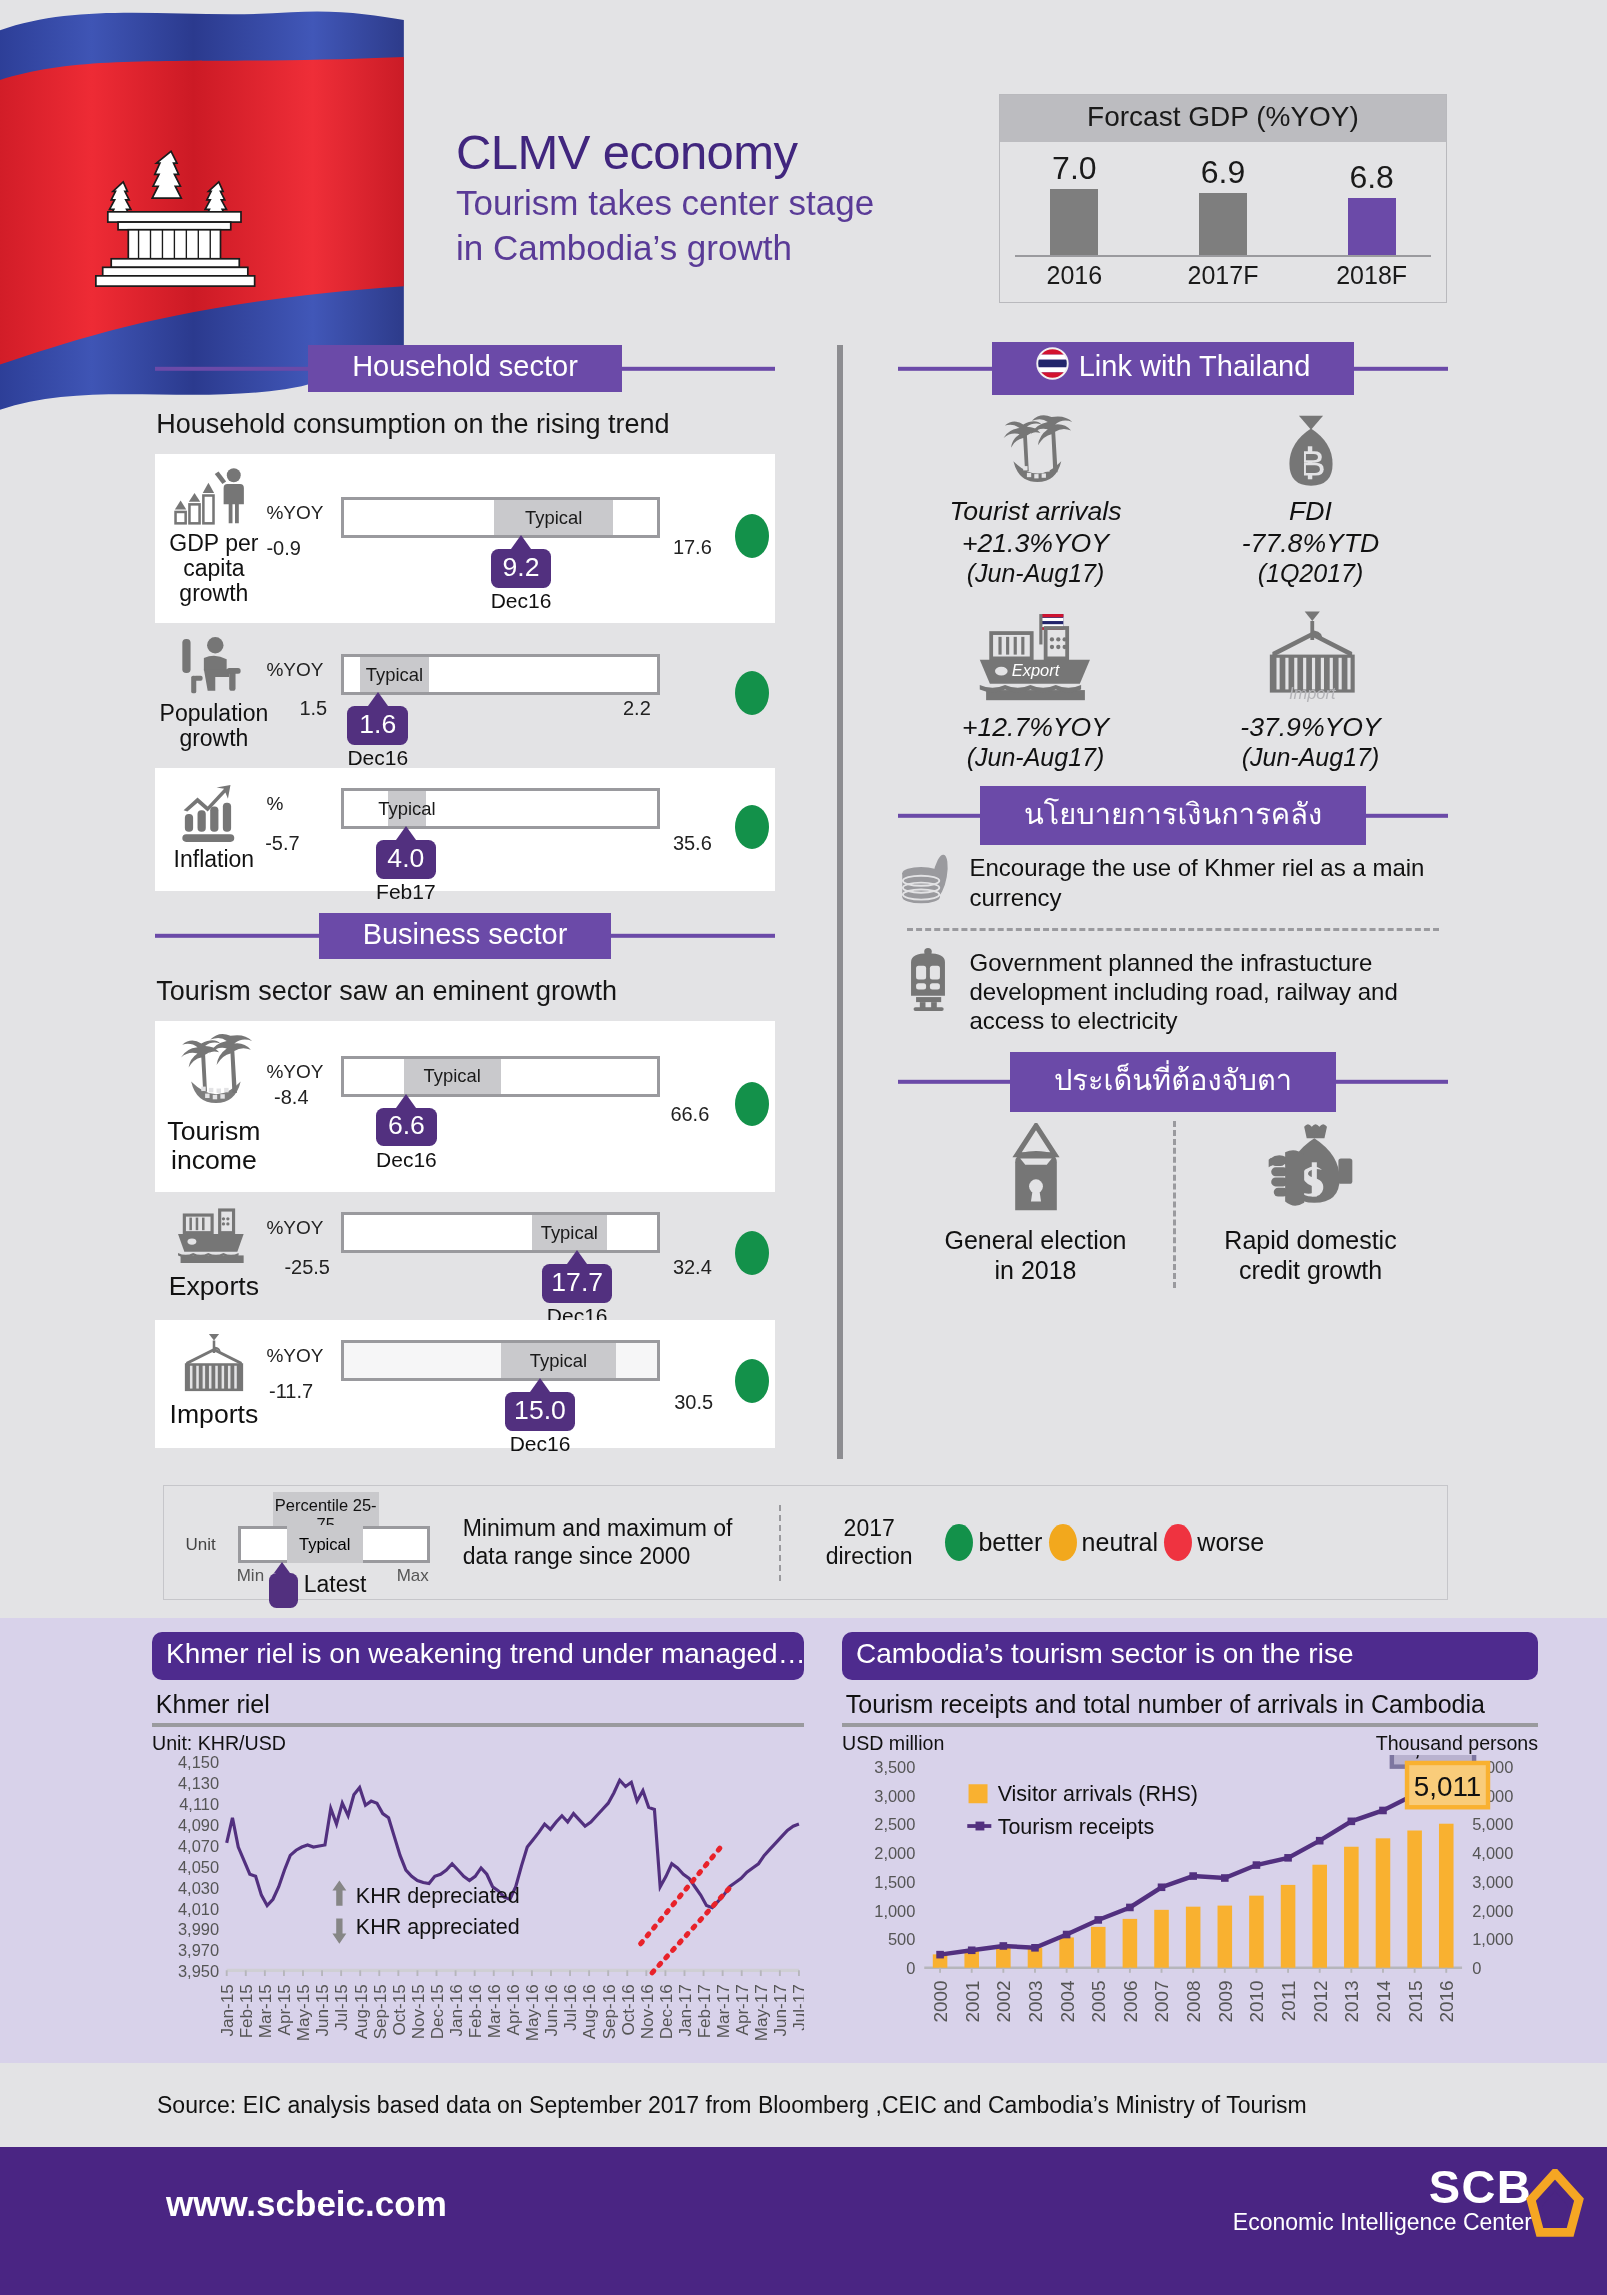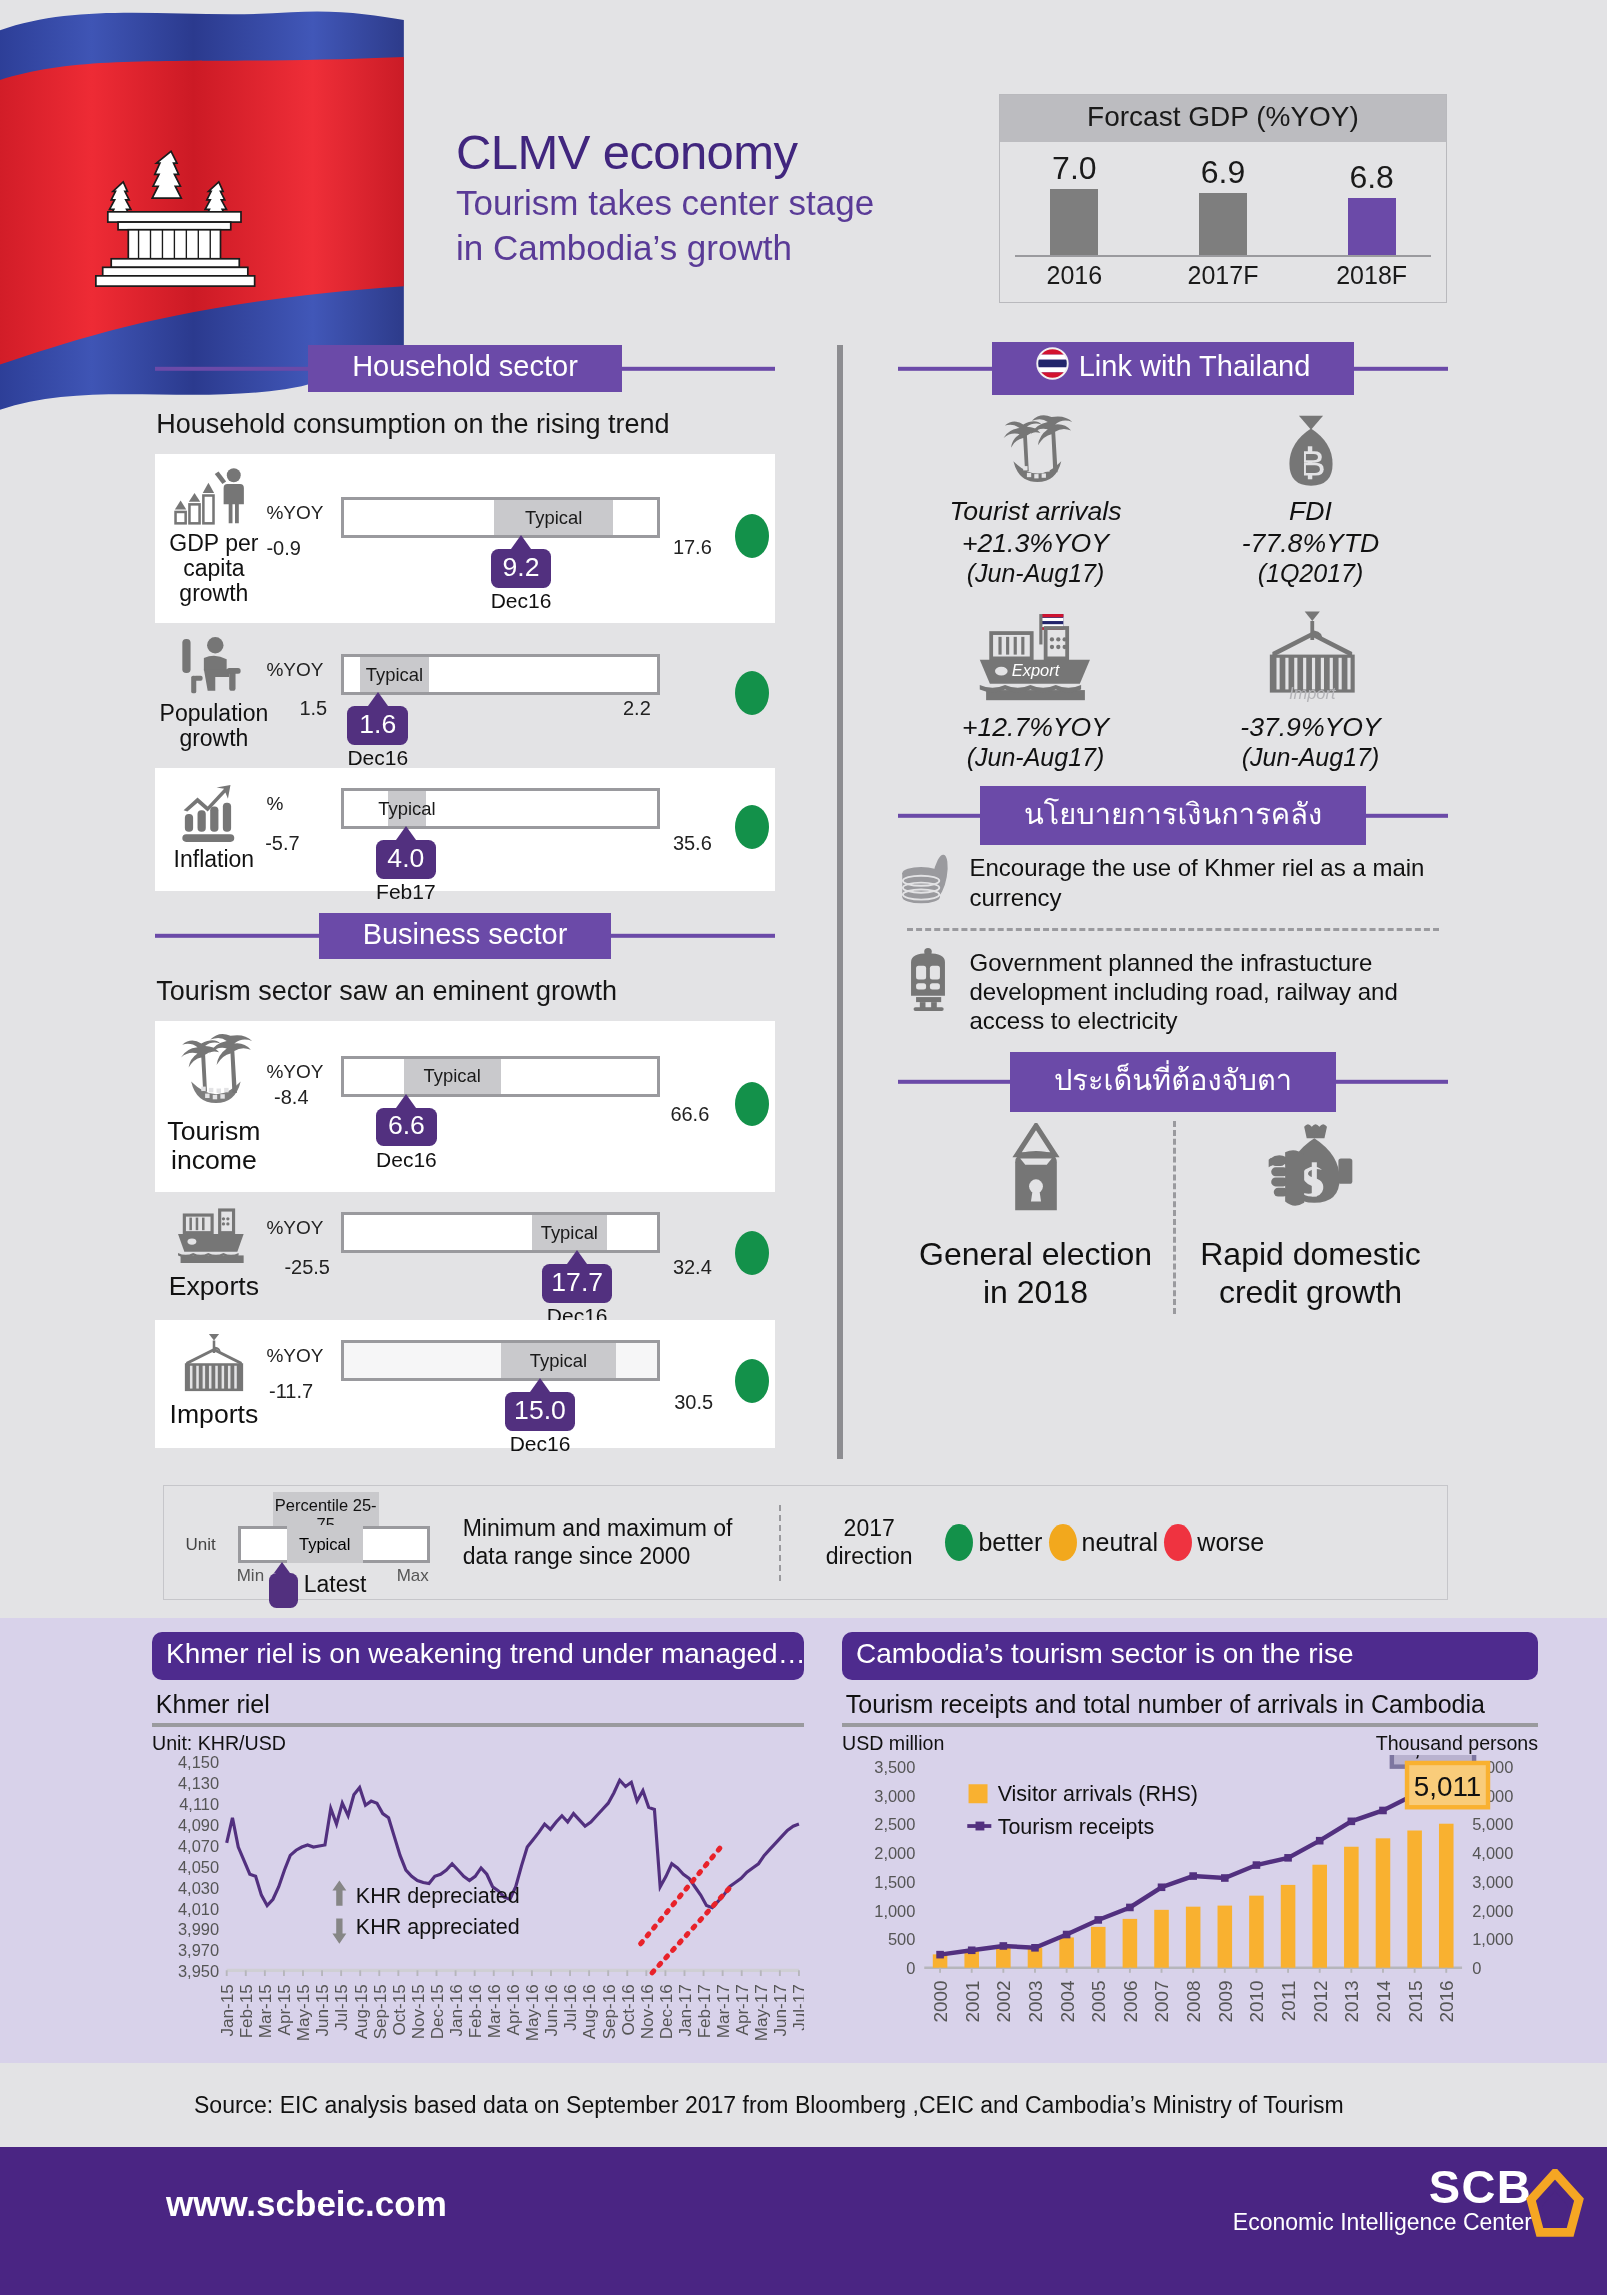--- a/index.html
+++ b/index.html
@@ -92,7 +92,7 @@
   .watch-grid { display:flex; margin-top:8.9px; position:relative; }
   .watch { flex:1; text-align:center; padding:8.9px 0; }
   .watch .ico { height:90px; display:flex; align-items:flex-end; justify-content:center; }
-  .watch .txt { font-size:32px; color:#111; margin-top:23px; line-height:1.18; }
+  .watch .txt { font-size:25px; color:#111; margin-top:13px; line-height:1.18; }
   .watch-sep { position:absolute; left:50%; top:6.3px; bottom:6.3px; width:0;
                border-left:3.2px dashed #9a9a9e; }
 

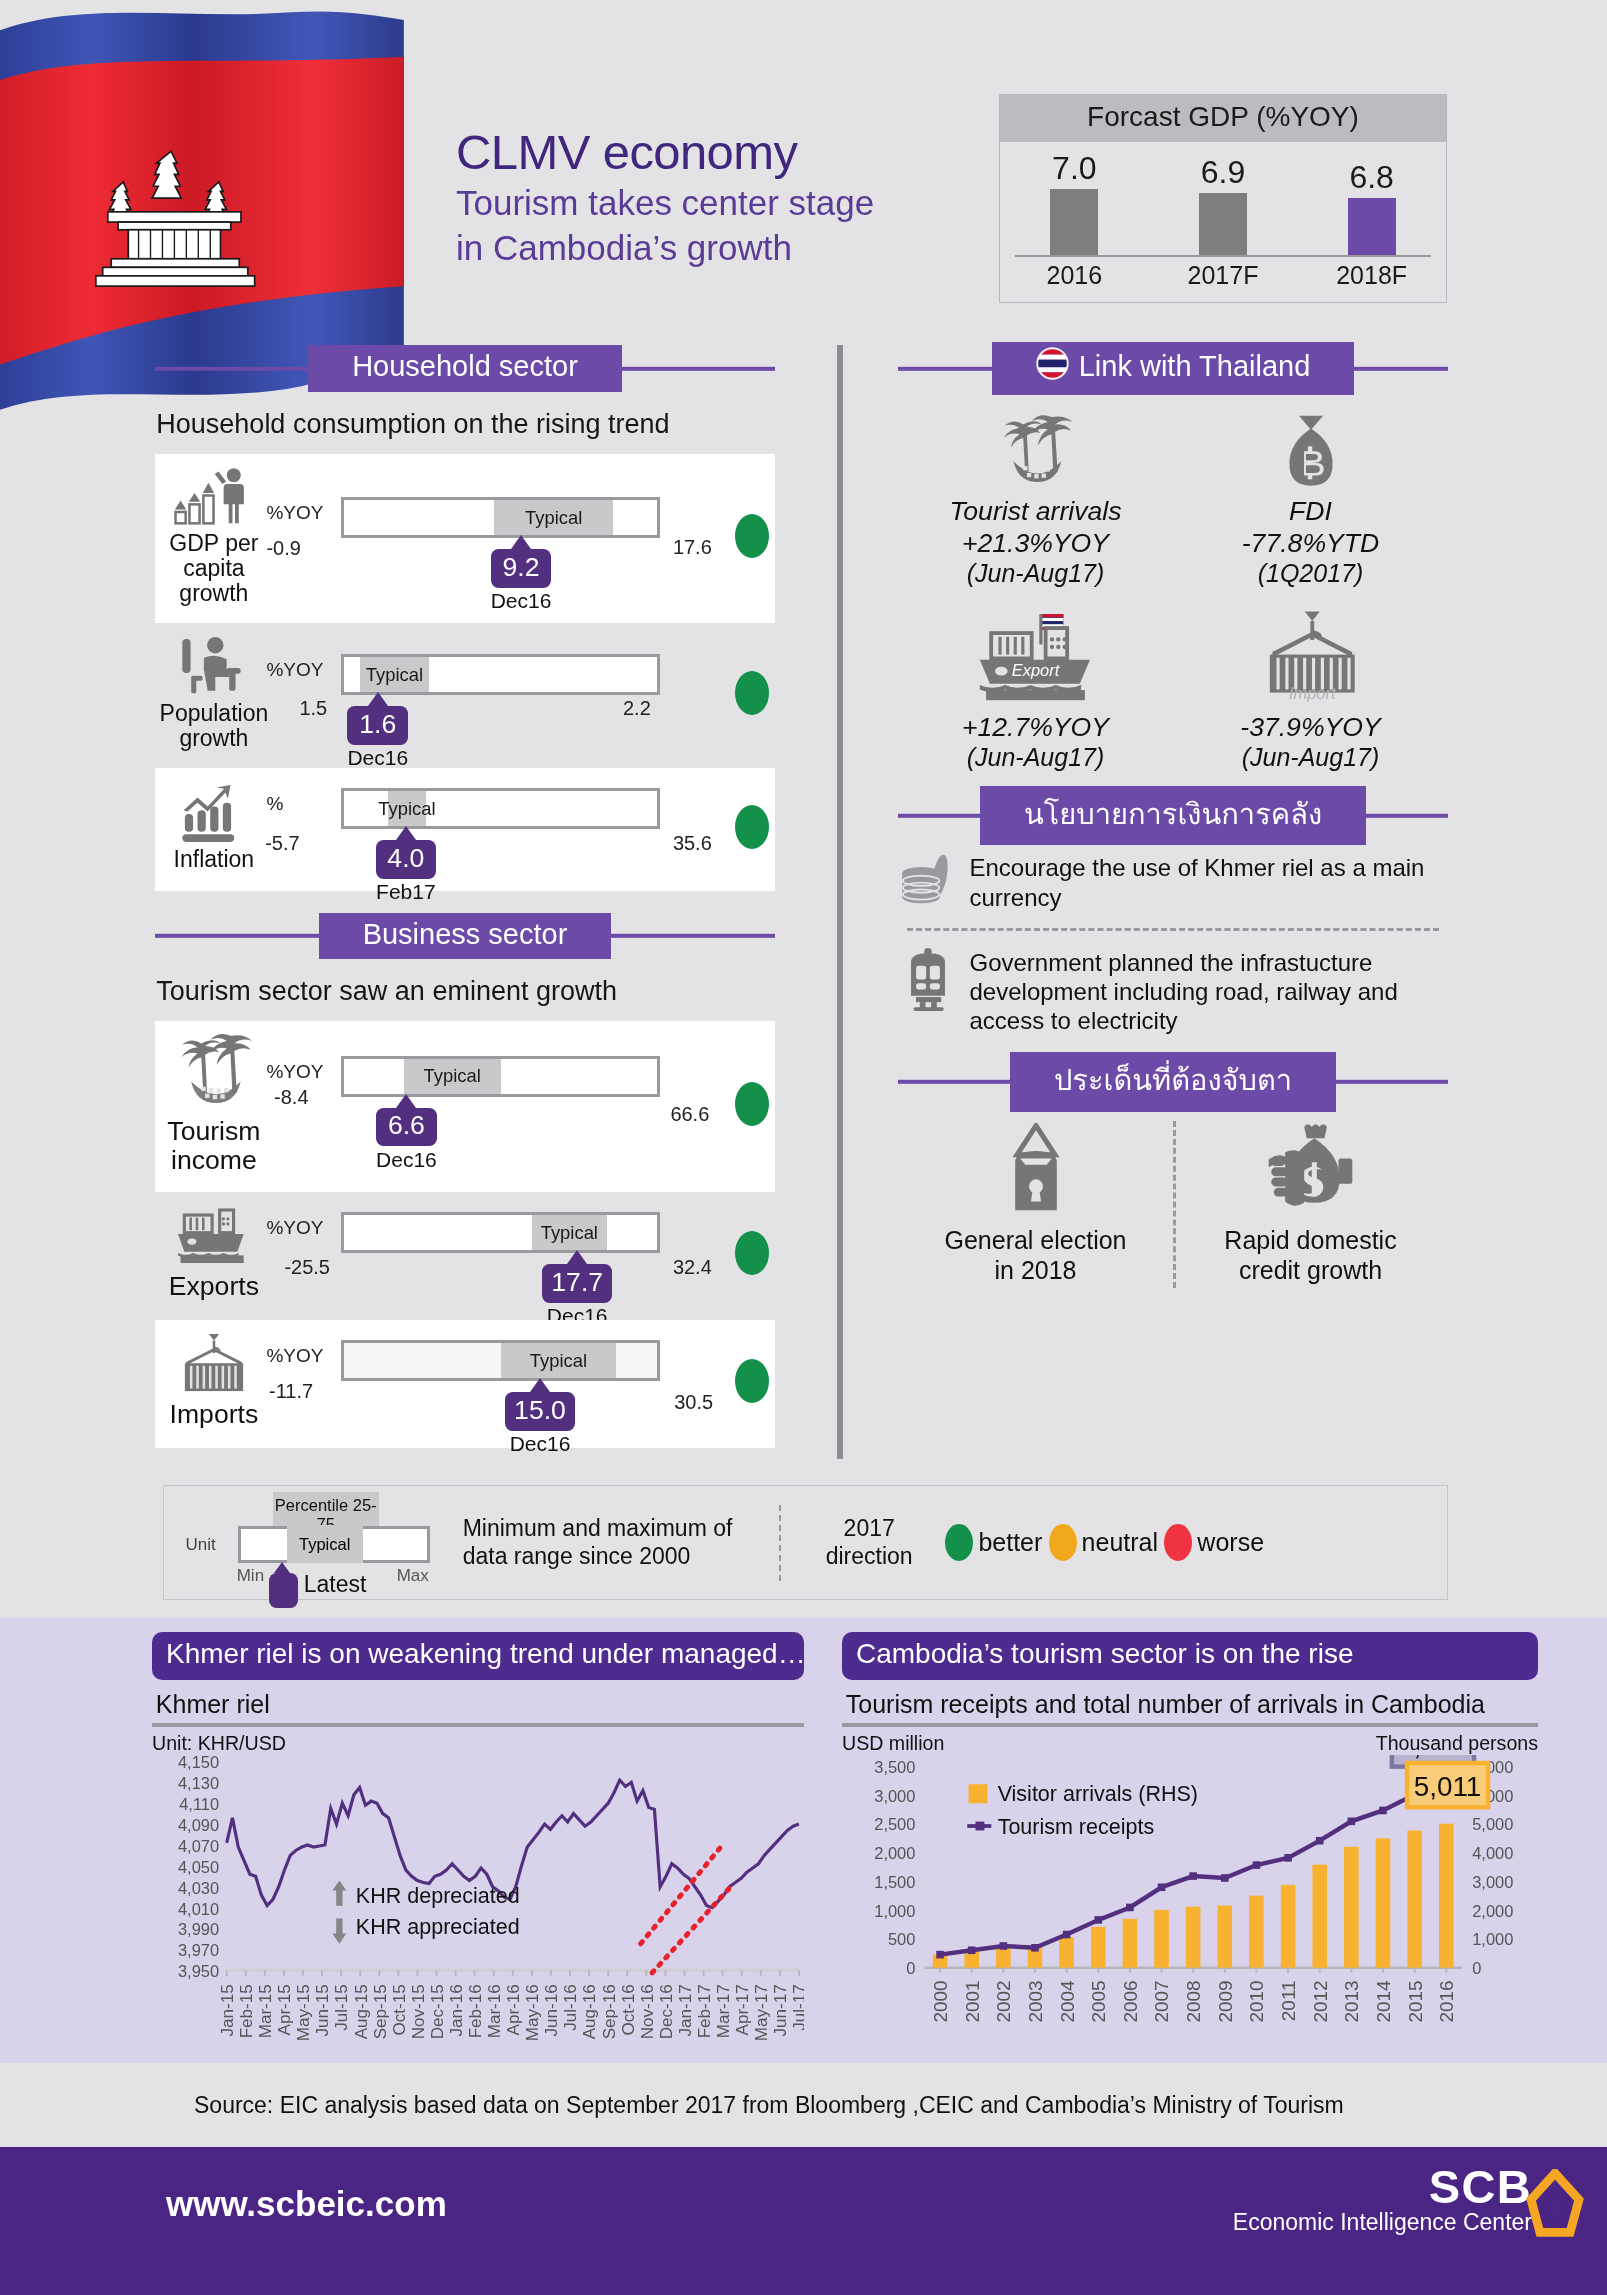--- a/index.html
+++ b/index.html
@@ -143,7 +143,7 @@
 
   
   .source { position:absolute; left:0; top:2063px; width:1607px; height:84px;
-            background:#e3e3e5; display:flex; align-items:center;padding-left:37px; }
+            background:#e3e3e5; display:flex; align-items:center; }
   .source span { font-size:23px; color:#111; margin-left:157px; }
   .footer { position:absolute; left:0; top:2147px; width:1607px; height:149px;
             background:#4a2583; }

